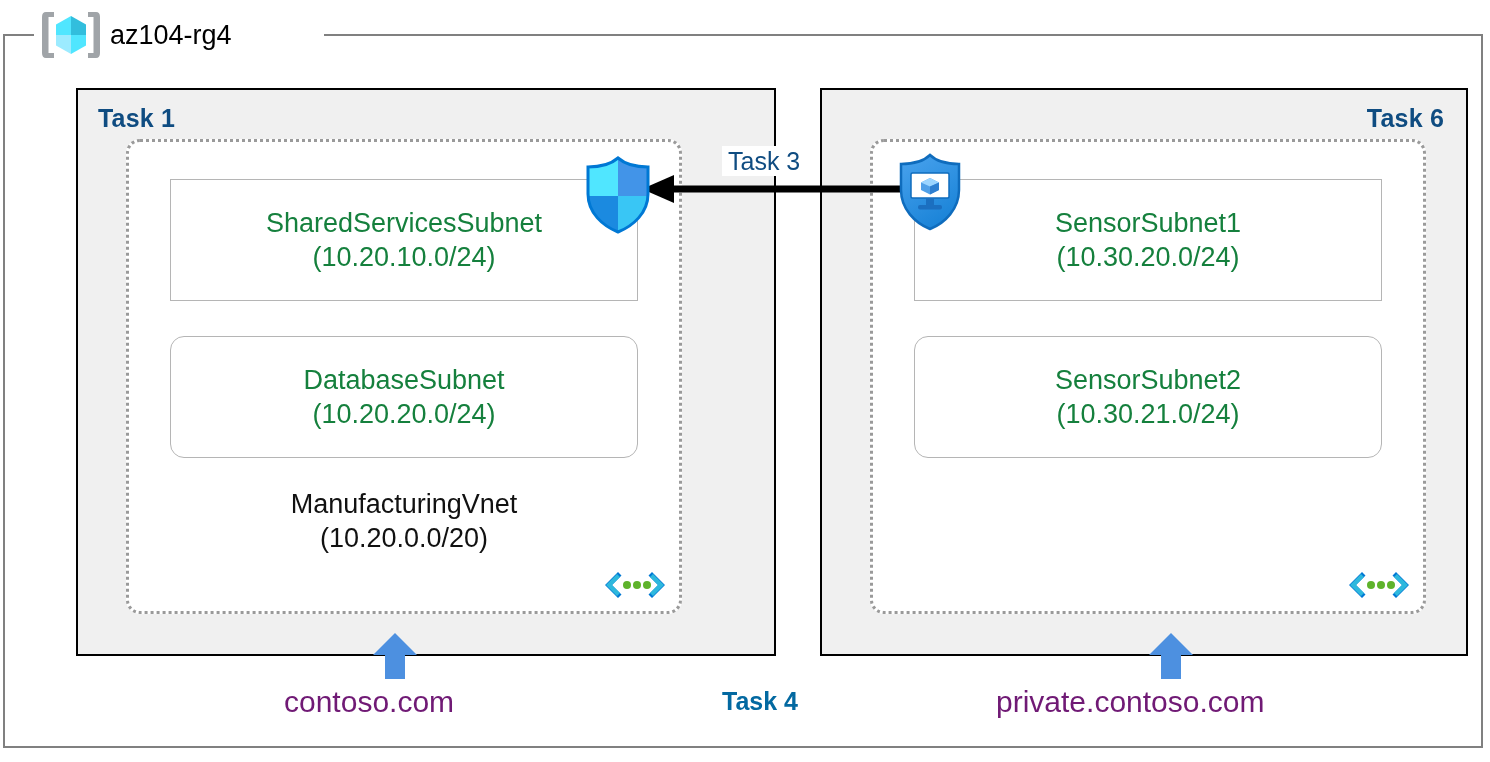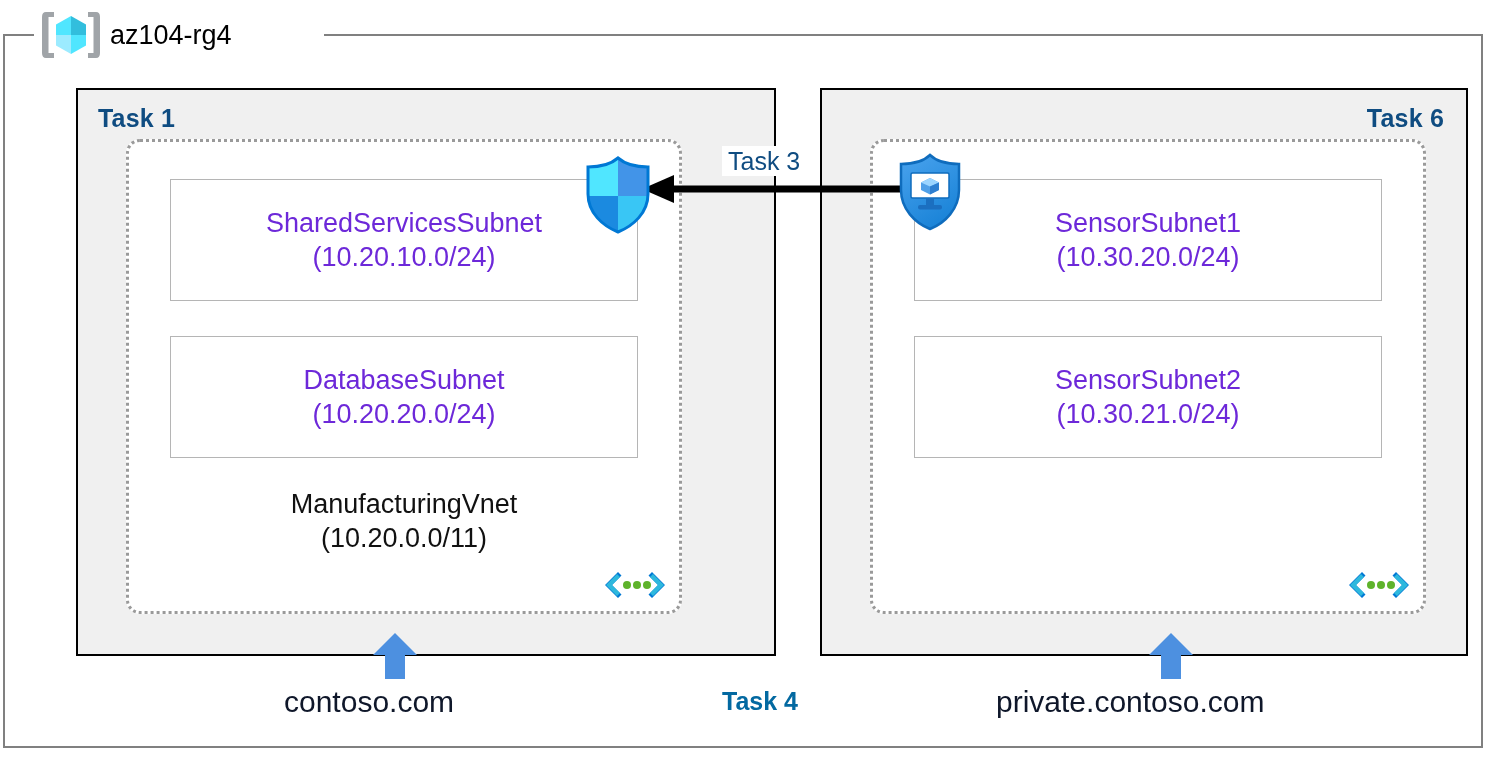--- a/index.html
+++ b/index.html
@@ -115,7 +115,7 @@
 
   .subnet-name, .subnet-cidr {
     font-size: 27px;
-    color: #6d28d9;
+    color: #15803d;
     line-height: 1.27;
     white-space: nowrap;
   }

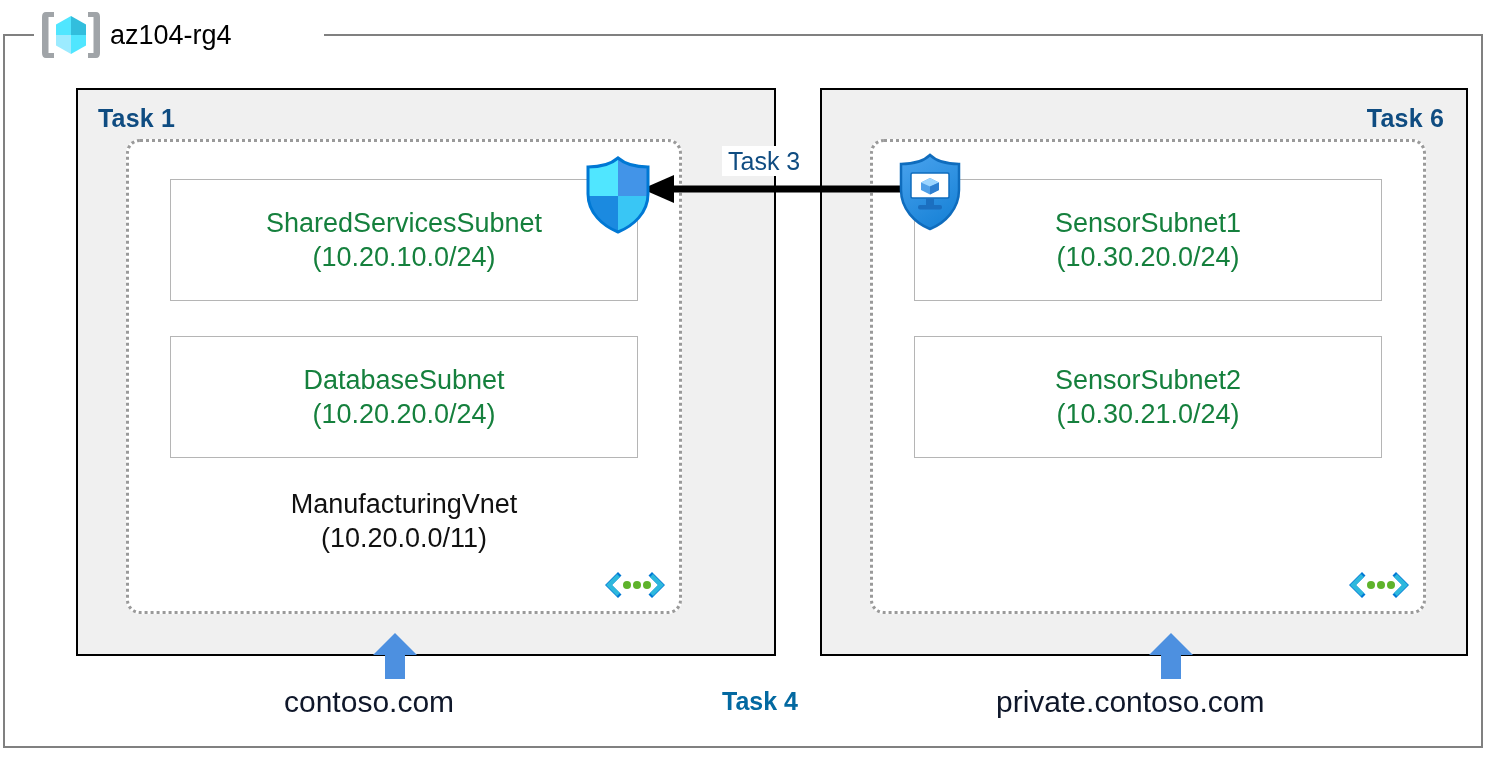--- a/index.html
+++ b/index.html
@@ -111,7 +111,7 @@
     justify-content: center;
   }
   .subnet-1 { top: 37px; }
-  .subnet-2 { top: 194px; }
+  .subnet-2 { top: 194px; border-radius: 14px; }
 
   .subnet-name, .subnet-cidr {
     font-size: 27px;

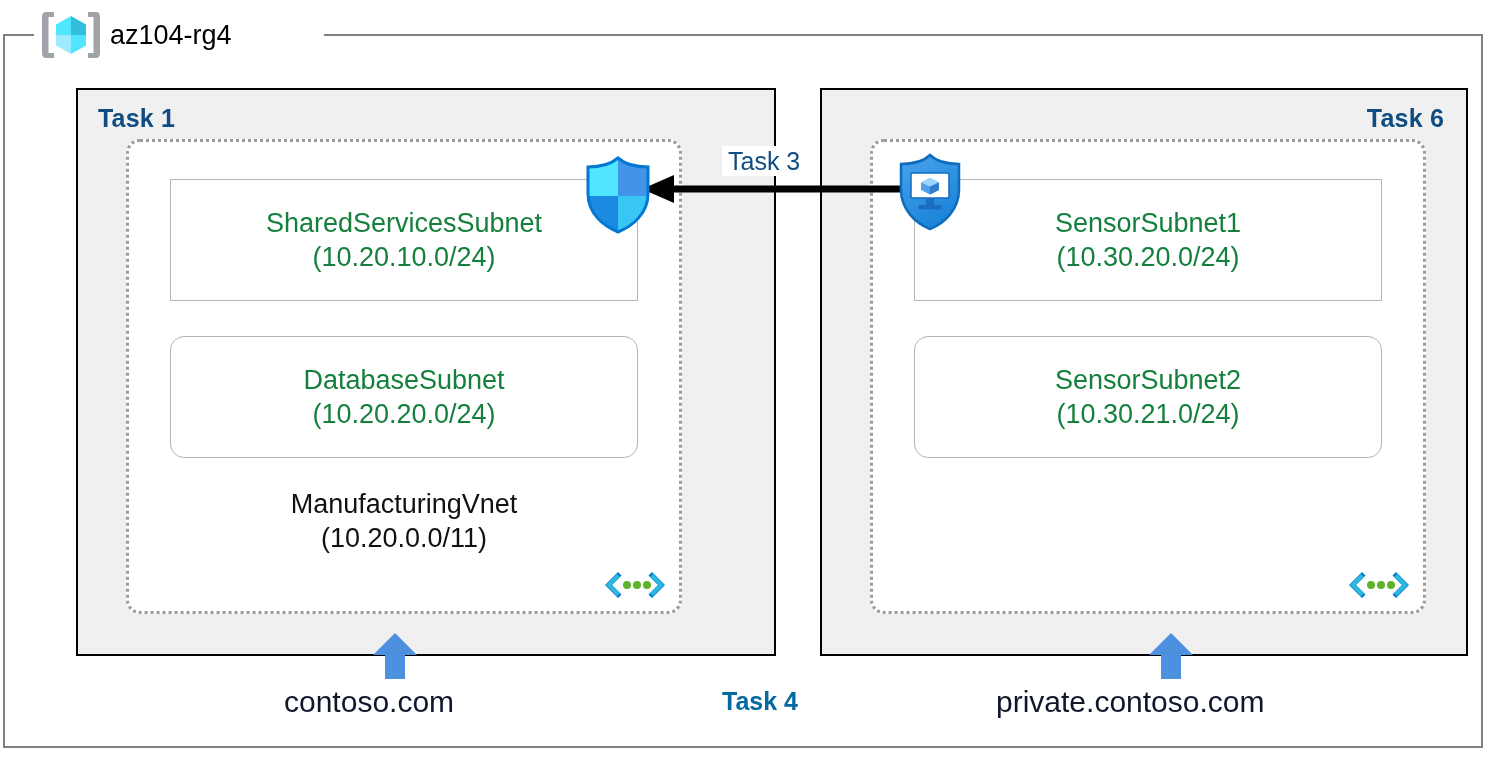--- a/index.html
+++ b/index.html
@@ -256,7 +256,7 @@
 
     <div class="vnet-label">
       <div class="vnet-name">ManufacturingVnet</div>
-      <div class="vnet-cidr">(10.20.0.0/11)</div>
+      <div class="vnet-cidr">(10.20.0.0/20)</div>
     </div>
 
     <div class="code-dots-icon">

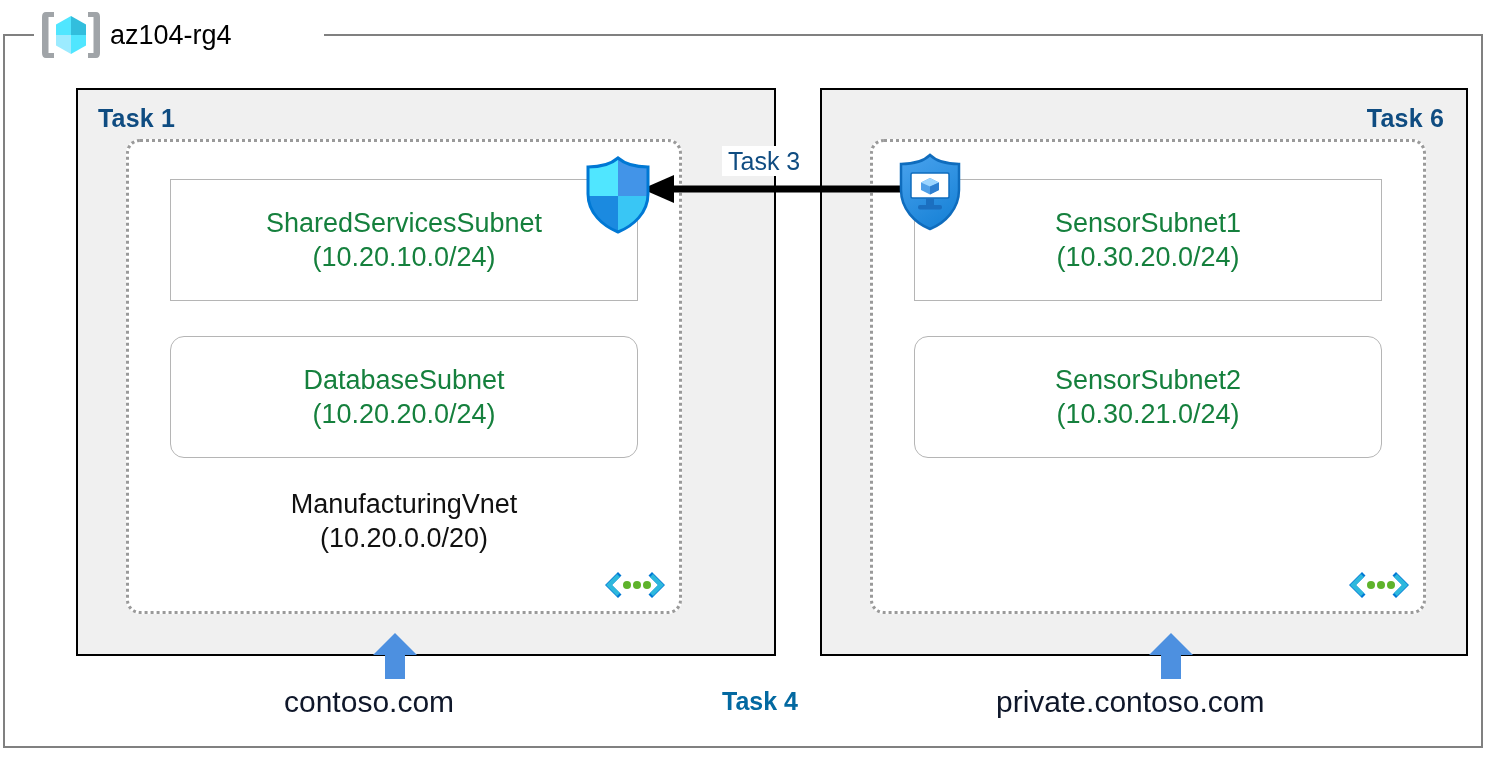--- a/index.html
+++ b/index.html
@@ -196,7 +196,7 @@
   .dns-label {
     position: absolute;
     font-size: 30px;
-    color: #0f172a;
+    color: #701a75;
     white-space: nowrap;
     line-height: 1.2;
   }

